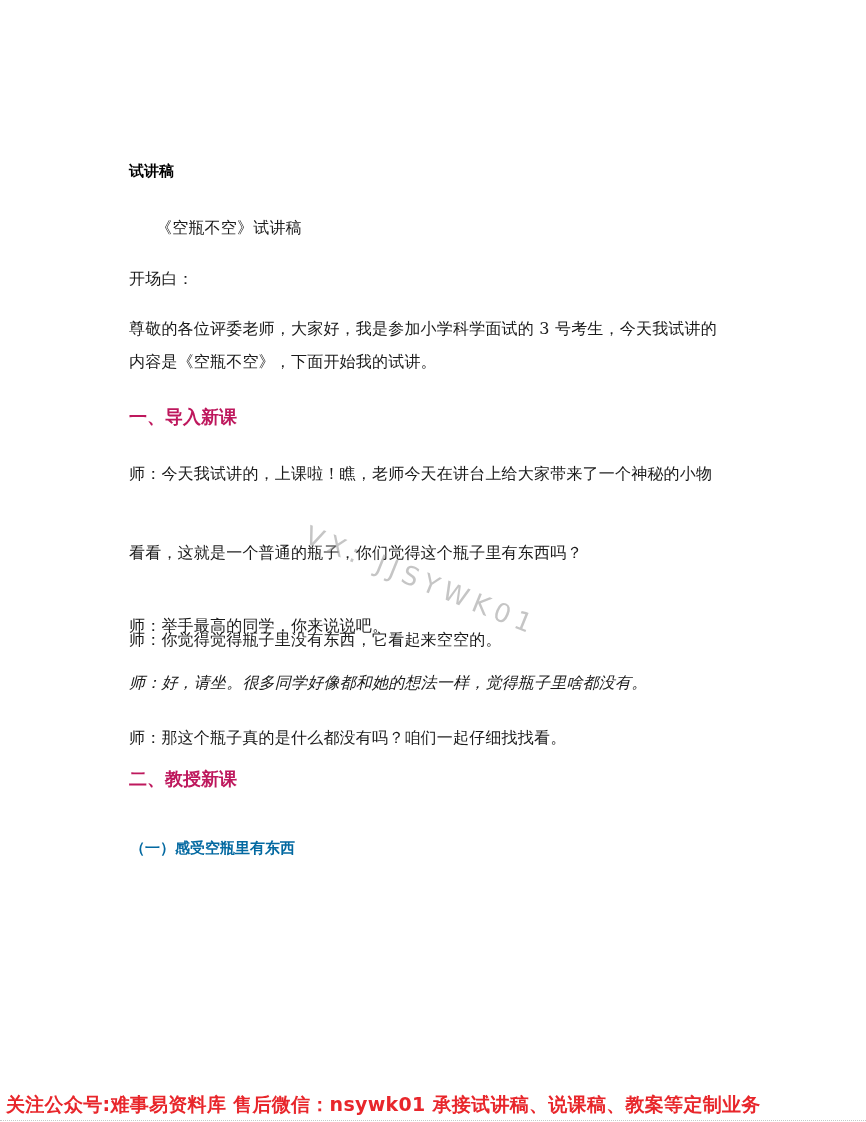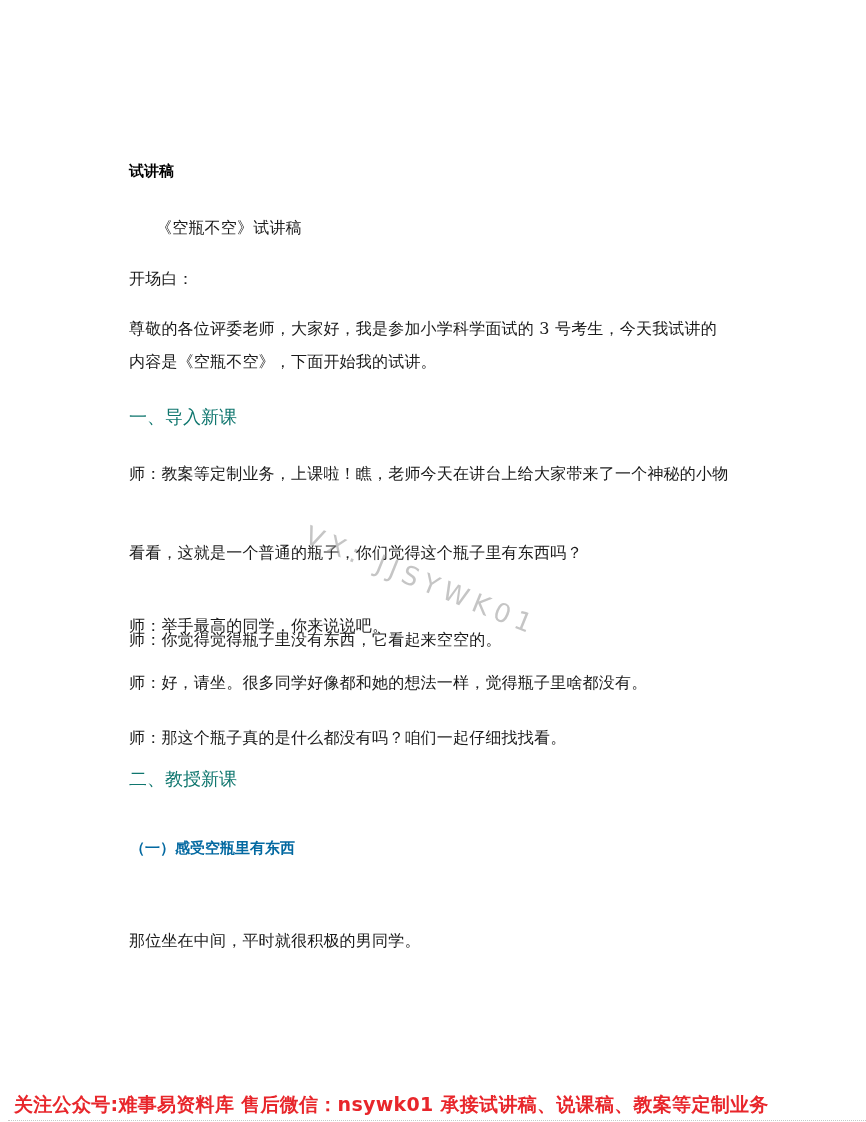--- a/index.html
+++ b/index.html
@@ -8,7 +8,7 @@
   .page { position: absolute; left: 0; top: 0; width: 866px; height: 1122px; }
   .line { position: absolute; left: 129px; white-space: nowrap; font-size: 16px; line-height: 22px; }
   .doc-title { font-family: "DejaVu Sans", "Liberation Sans", sans-serif; font-weight: bold; font-size: 15px; color:#000;text-align:center; }
-  .h1 { font-family: "DejaVu Sans", "Liberation Sans", sans-serif; font-weight: normal; font-size: 18px; color:#0f766e; }
+  .h1 { font-family: "DejaVu Sans", "Liberation Sans", sans-serif; font-weight: bold; font-size: 18px; color:#be185d; }
   .h2 { font-family: "DejaVu Sans", "Liberation Sans", sans-serif; font-weight: bold; font-size: 15px; color:#0369a1; left: 129px; }
   .body-text { font-size: 16px; letter-spacing: 0.2px; }
   .watermark { position: absolute; left: 312px; top: 520px; font-family: "DejaVu Sans", "Liberation Sans", sans-serif;

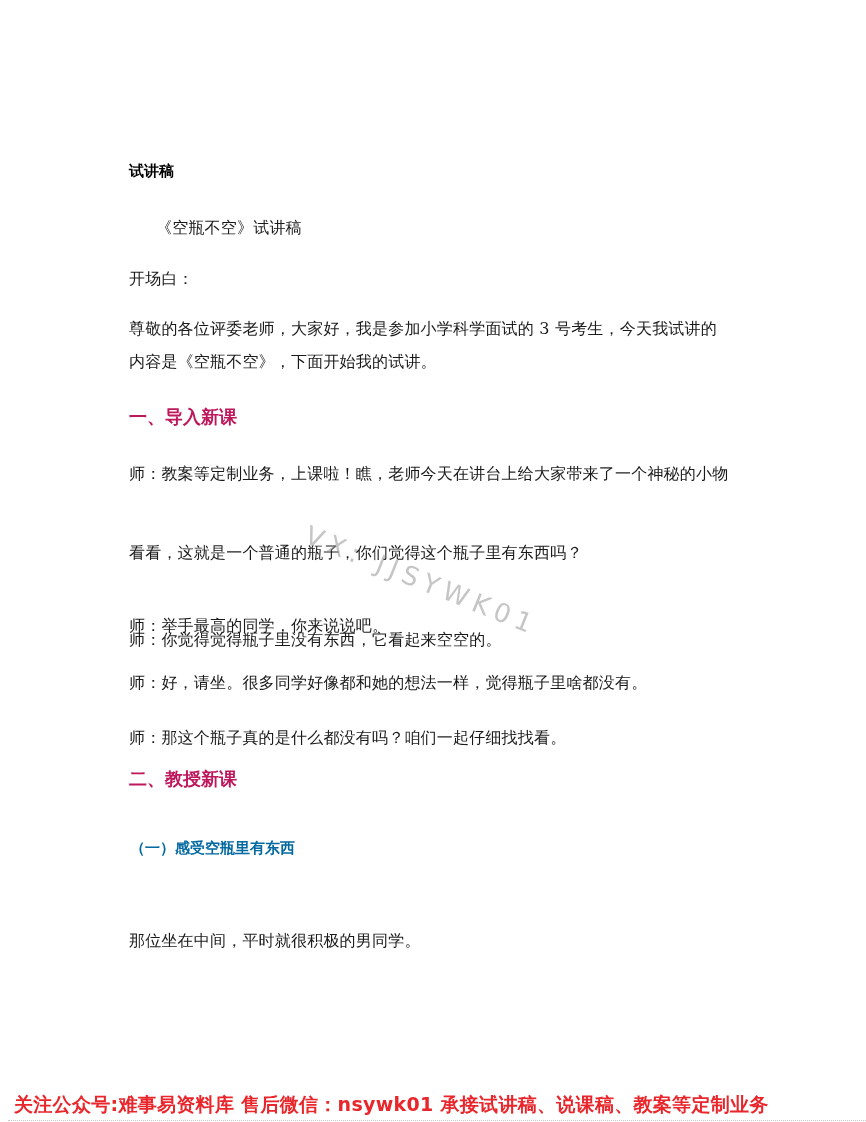--- a/index.html
+++ b/index.html
@@ -31,7 +31,7 @@
 
   <div class="line h1" style="top:406px;">一、导入新课</div>
 
-  <div class="line body-text" style="top:463px;">师：教案等定制业务，上课啦！瞧，老师今天在讲台上给大家带来了一个神秘的小物</div>
+  <div class="line body-text" style="top:463px;">师：今天我试讲的，上课啦！瞧，老师今天在讲台上给大家带来了一个神秘的小物</div>
   <div class="line body-text" style="top:542px;">看看，这就是一个普通的瓶子，你们觉得这个瓶子里有东西吗？</div>
 
   <div class="line body-text" style="top:579px;margin-top:36px;">师：举手最高的同学，你来说说吧。</div>

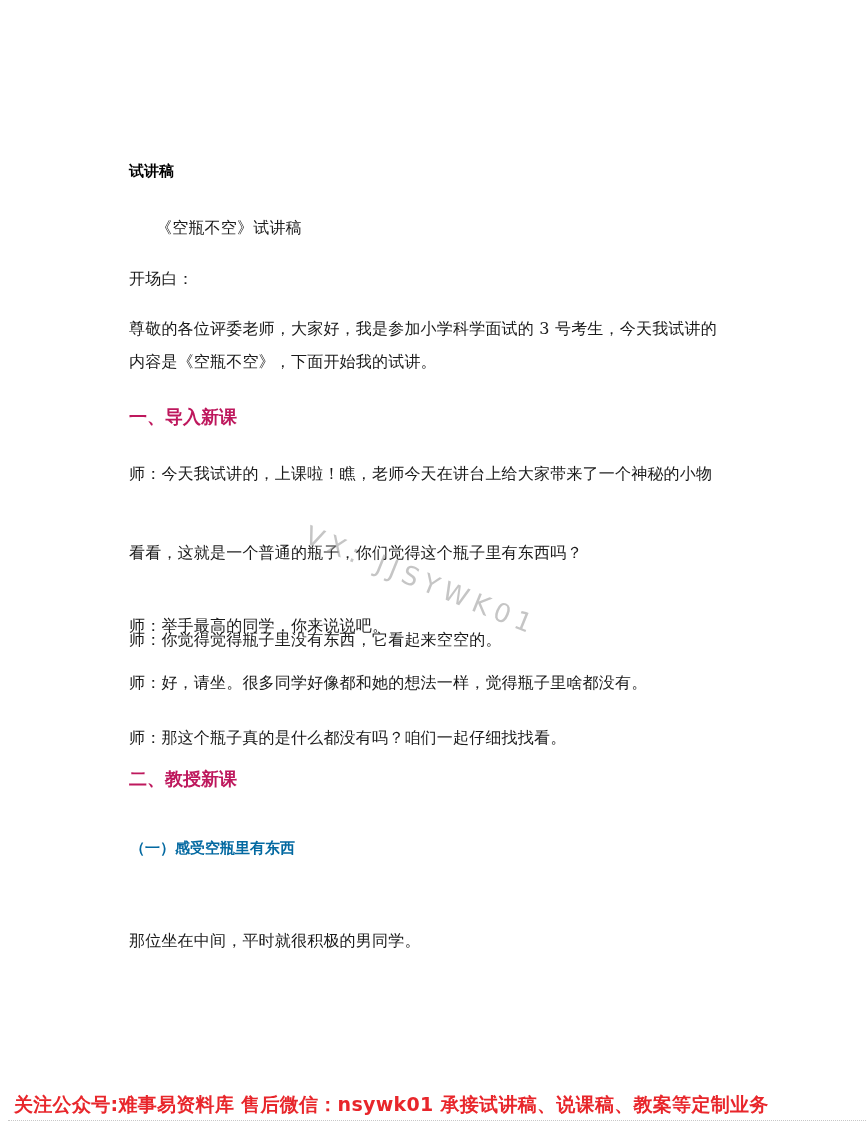--- a/index.html
+++ b/index.html
@@ -36,7 +36,7 @@
 
   <div class="line body-text" style="top:579px;margin-top:36px;">师：举手最高的同学，你来说说吧。</div>
   <div class="line body-text" style="top:629px;">师：你觉得觉得瓶子里没有东西，它看起来空空的。</div>
-  <div class="line body-text" style="top:672px;">师：好，请坐。很多同学好像都和她的想法一样，觉得瓶子里啥都没有。</div>
+  <div class="line body-text" style="top:672px;font-style:italic;">师：好，请坐。很多同学好像都和她的想法一样，觉得瓶子里啥都没有。</div>
   <div class="line body-text" style="top:715px;margin-top:12px;">师：那这个瓶子真的是什么都没有吗？咱们一起仔细找找看。</div>
 
   <div class="line h1" style="top:768px;">二、教授新课</div>

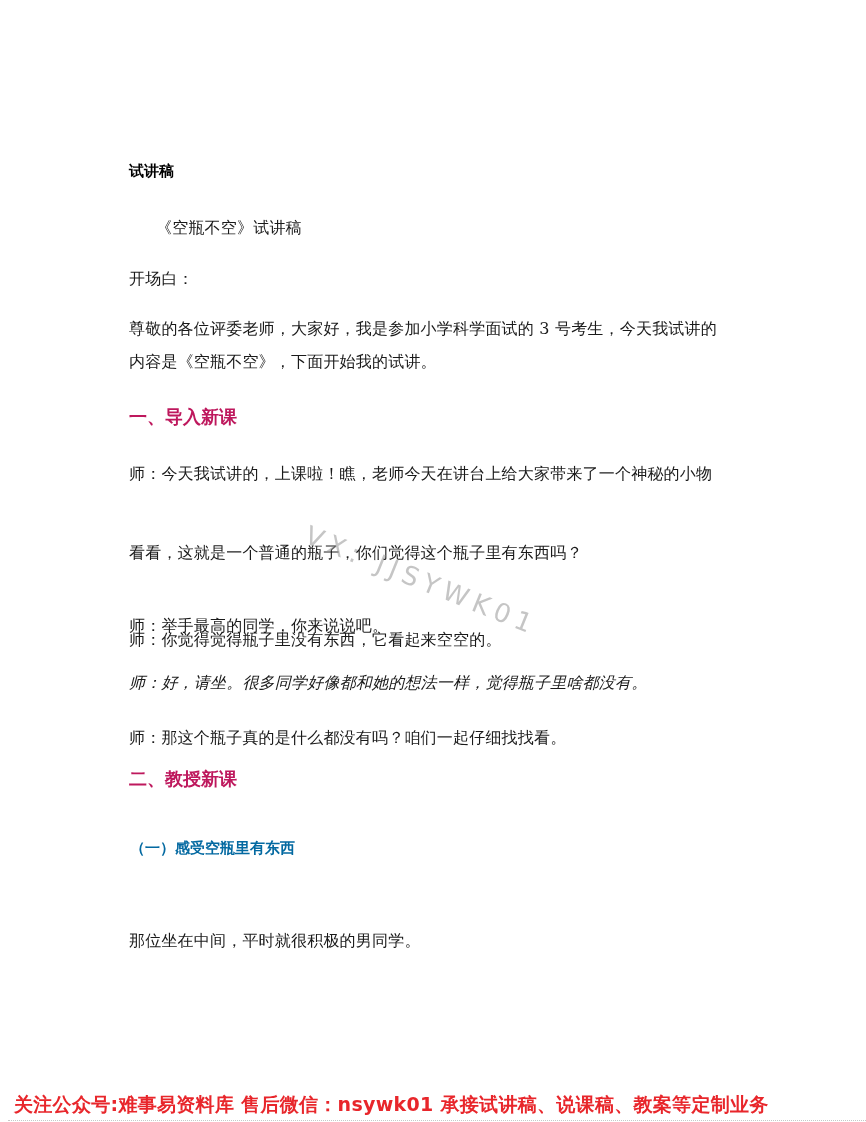--- a/index.html
+++ b/index.html
@@ -41,7 +41,6 @@
 
   <div class="line h1" style="top:768px;">二、教授新课</div>
   <div class="line h2" style="top:837px; left:130px;">（一）感受空瓶里有东西</div>
-  <div class="line body-text" style="top:930px;">那位坐在中间，平时就很积极的男同学。</div>
 
   <div class="watermark">VX: JJSYWK01</div>
 

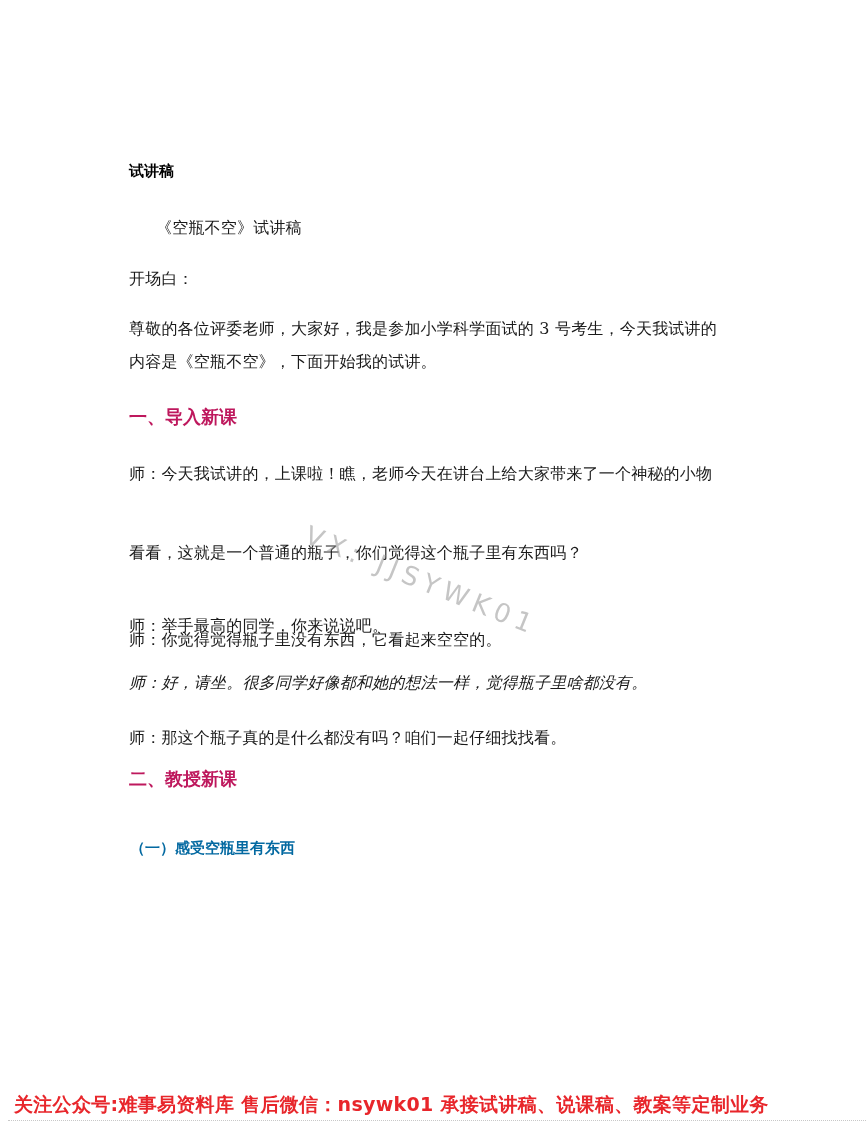--- a/index.html
+++ b/index.html
@@ -14,7 +14,7 @@
   .watermark { position: absolute; left: 312px; top: 520px; font-family: "DejaVu Sans", "Liberation Sans", sans-serif;
                font-size: 26px; color: rgba(150,150,150,0.55); transform: rotate(22deg); transform-origin: left top;
                letter-spacing: 6px; white-space: nowrap; }
-  .footer { position: absolute; left: 8px; top: 1092px; width: 709px; height: 30px; }
+  .footer { position: absolute; left: 0; top: 1092px; width: 709px; height: 30px; }
   .footer-text { position: absolute; left: 6px; top: 0; font-family: "DejaVu Sans", "Liberation Sans", sans-serif;
                  font-weight: bold; font-size: 19px; color: #e8262b; white-space: nowrap; letter-spacing: 0.3px; }
   .footer-rule { position: absolute; left: 0; top: 28px; width: 866px; height: 0; border-top: 1px dotted #c8c8c8; }

